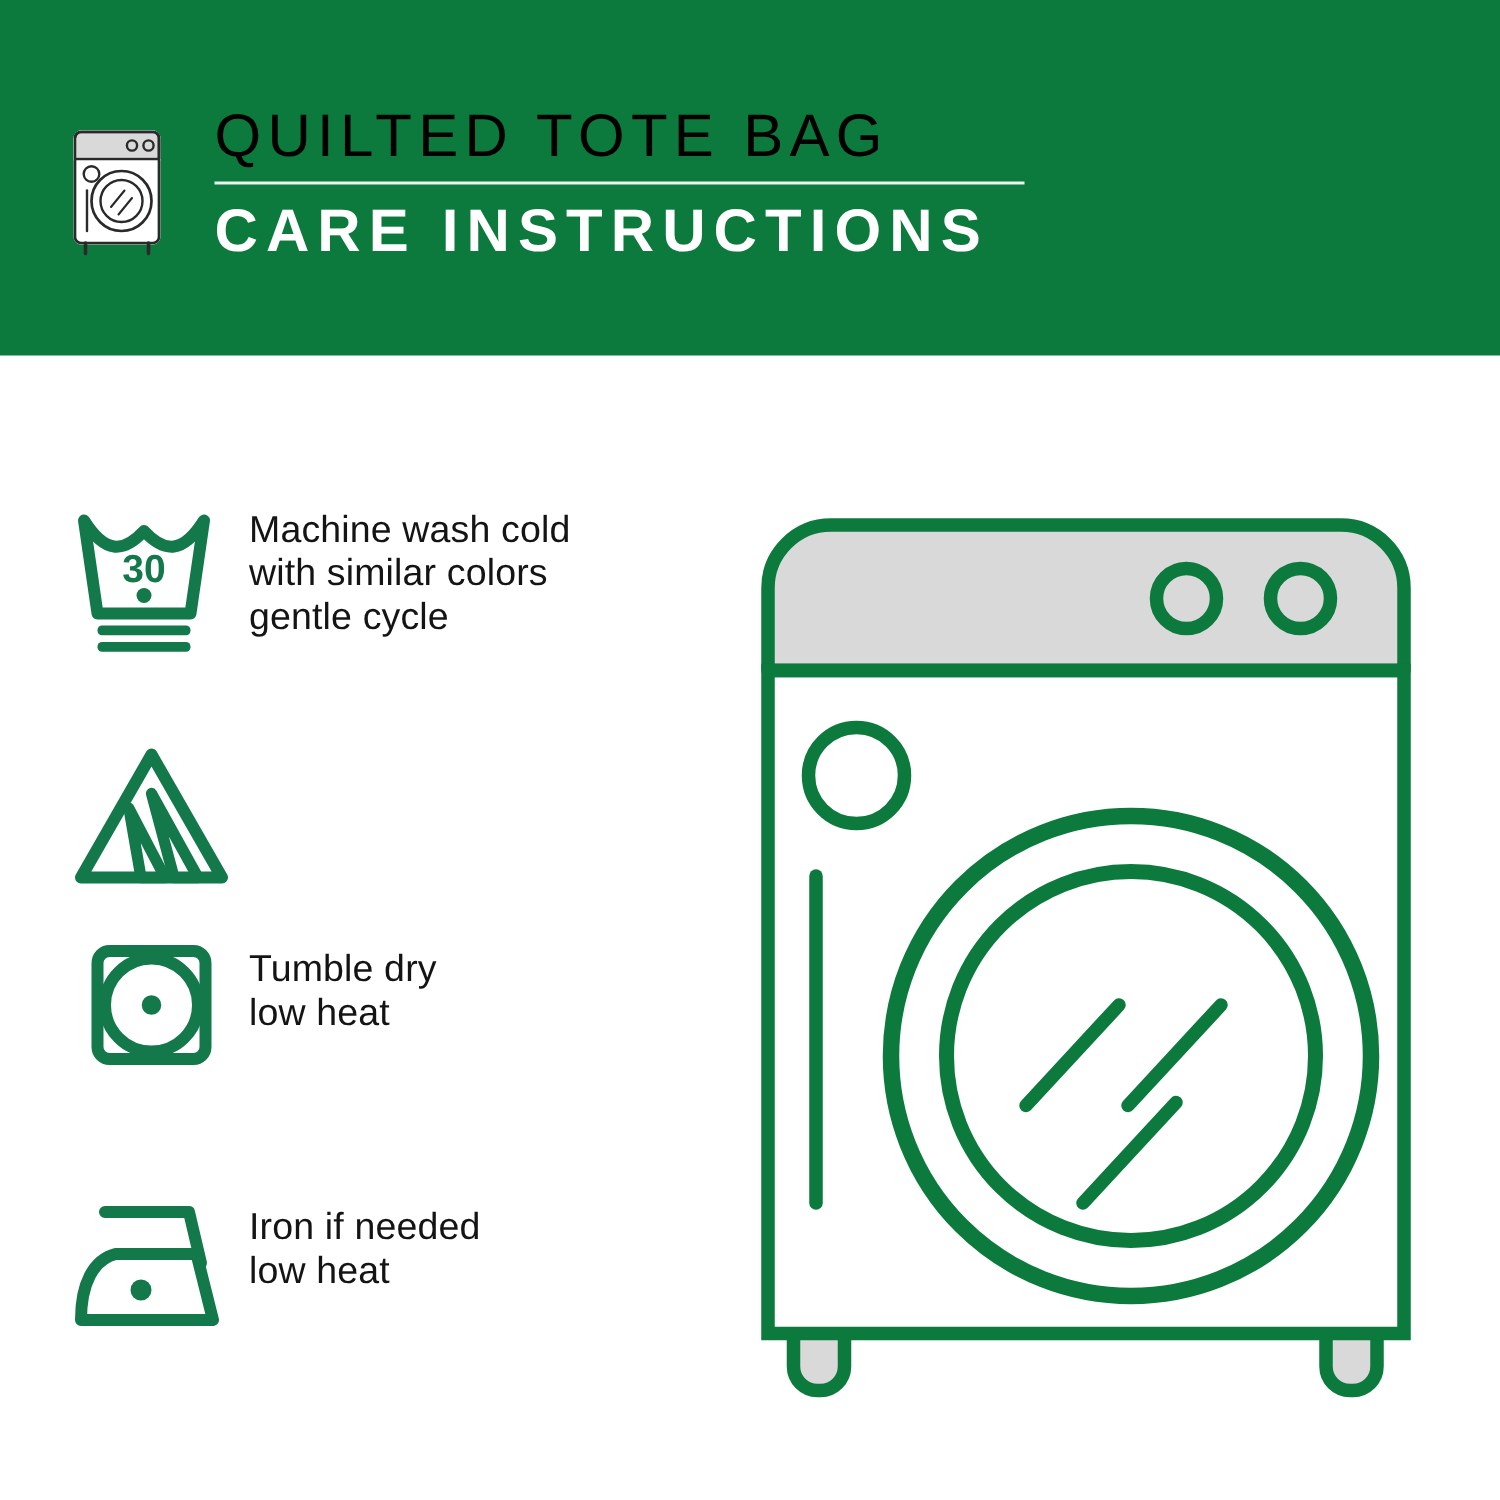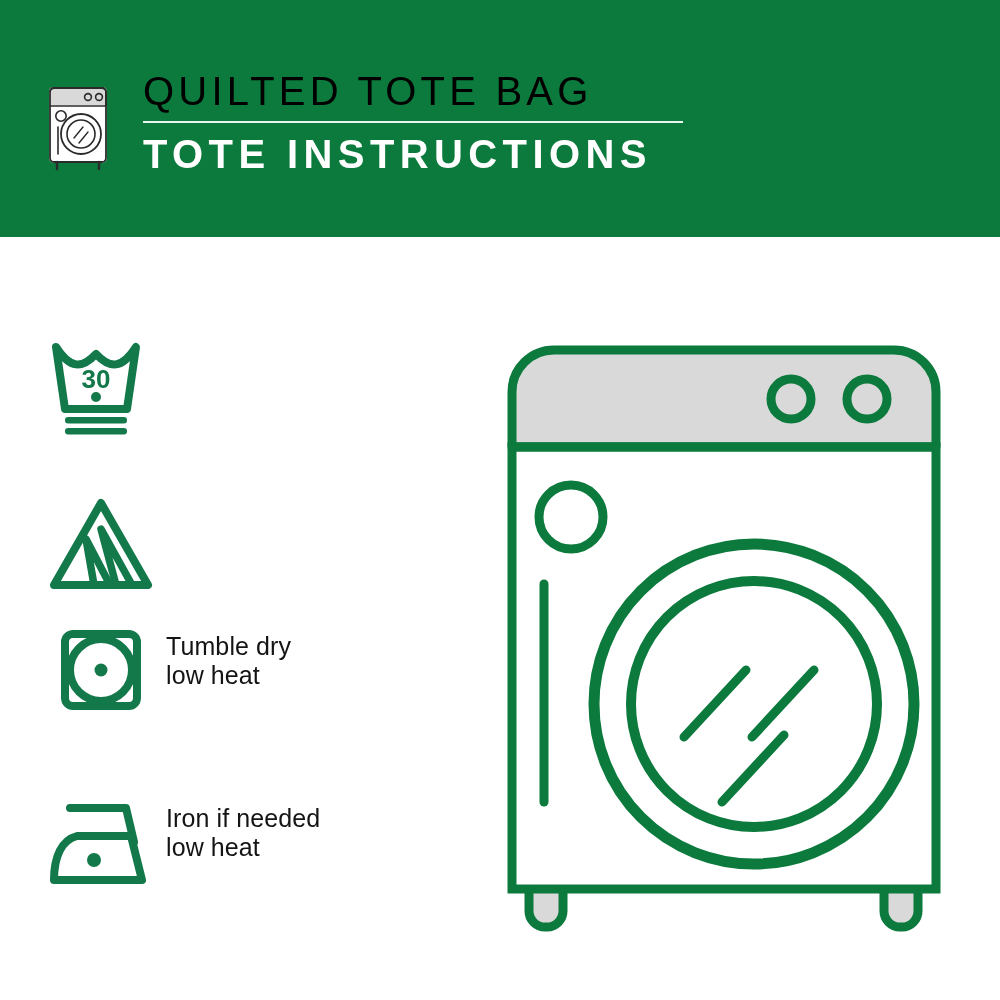--- a/index.html
+++ b/index.html
@@ -143,7 +143,7 @@
     <div id="header-text">
       <div class="title-line1">QUILTED TOTE BAG</div>
       <div class="title-rule"></div>
-      <div class="title-line2">TOTE INSTRUCTIONS</div>
+      <div class="title-line2">CARE INSTRUCTIONS</div>
     </div>
   </div>
 

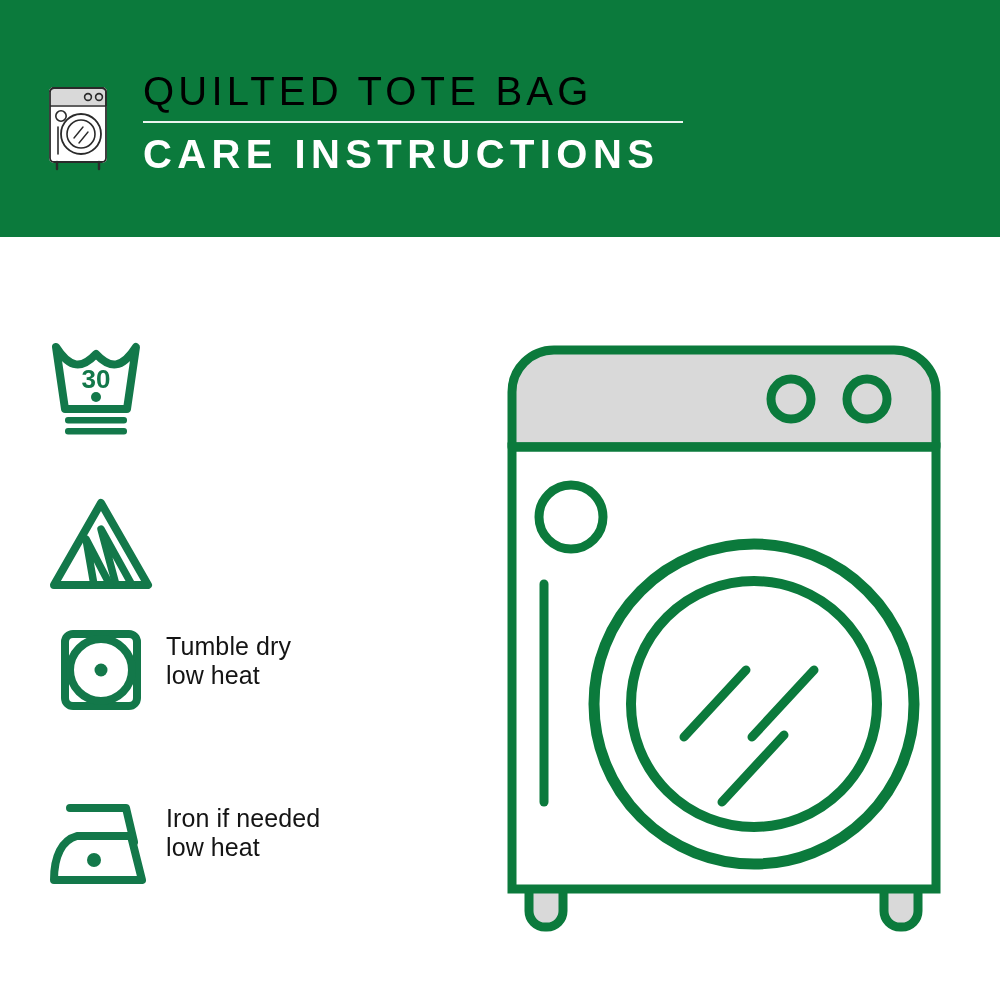--- a/index.html
+++ b/index.html
@@ -161,6 +161,11 @@
         <circle cx="48" cy="62" r="5" fill="#13784A"></circle>
       </svg>
     </div>
+    <div class="care-text">
+      <div>Machine wash cold</div>
+      <div>with similar colors</div>
+      <div>gentle cycle</div>
+    </div>
   </div>
 
   <div class="care-row" id="row-bleach">

